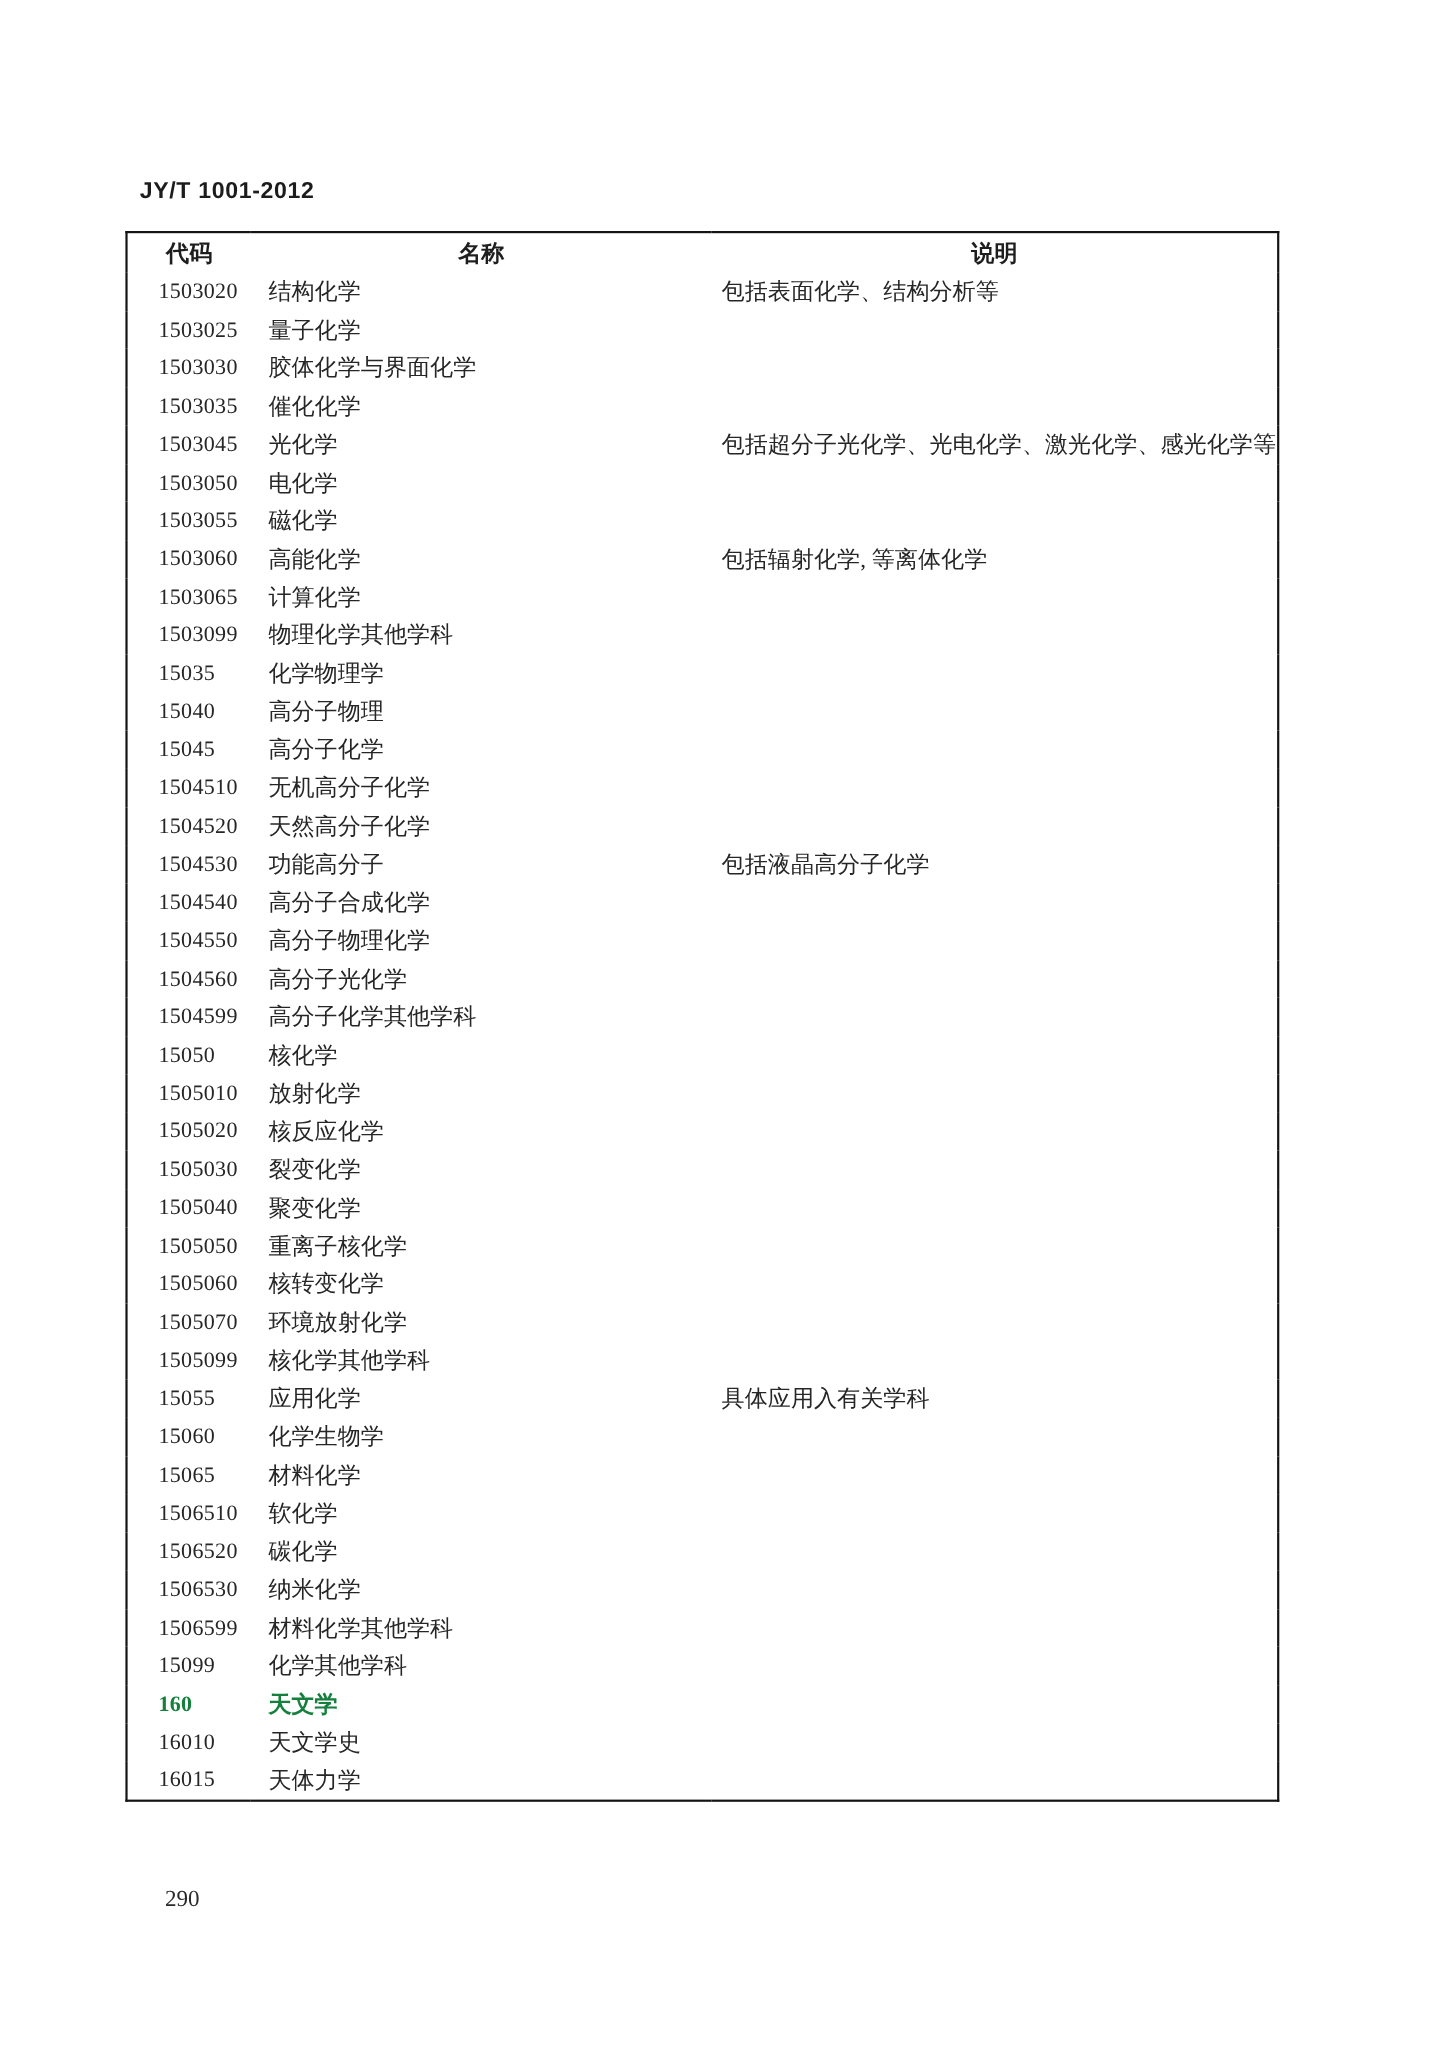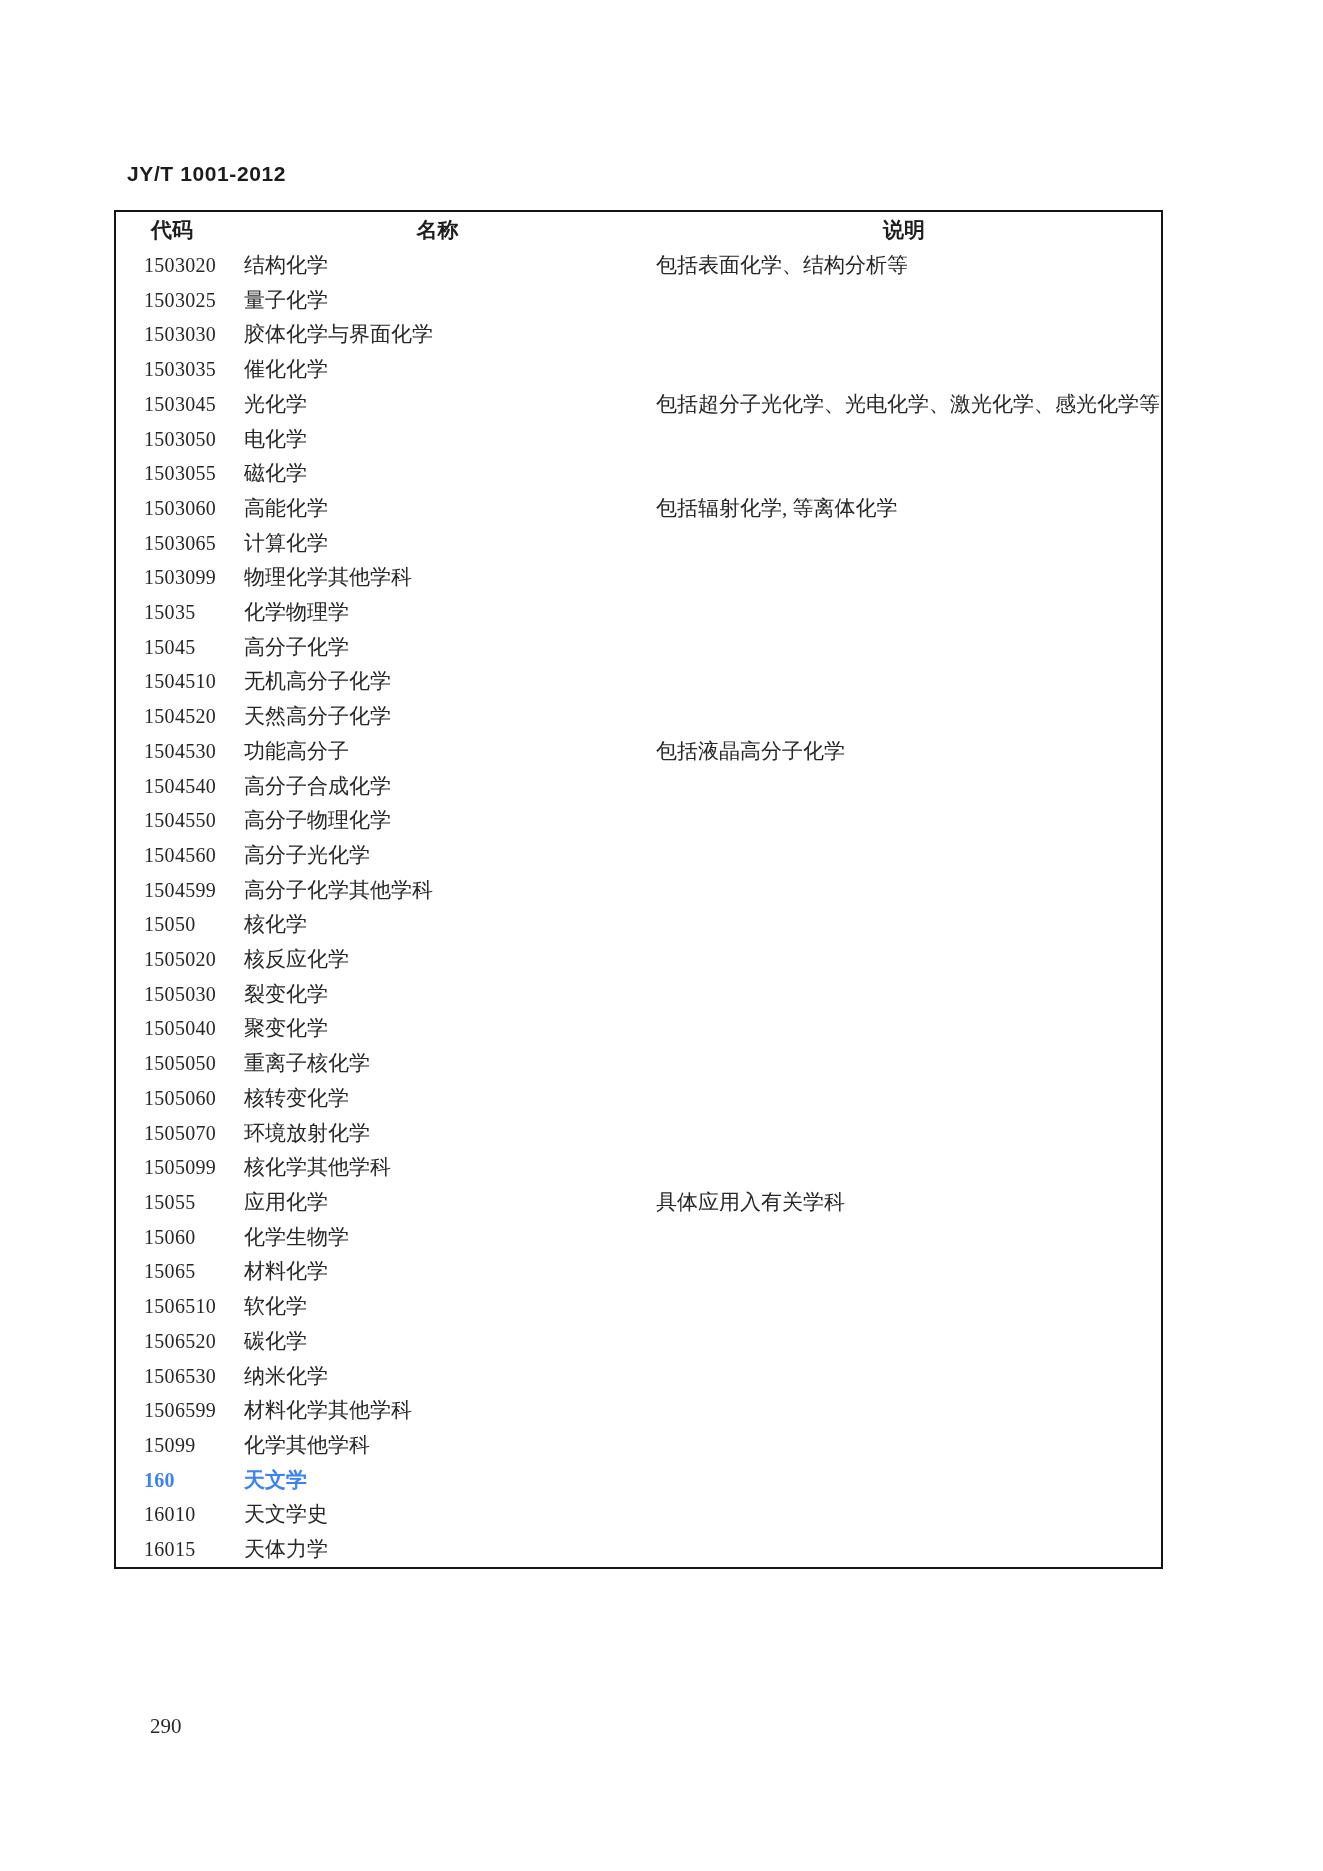--- a/index.html
+++ b/index.html
@@ -154,6 +154,11 @@
     <td class="desc"></td>
   </tr>
         <tr>
+    <td class="code">15040</td>
+    <td class="name">高分子物理</td>
+    <td class="desc"></td>
+  </tr>
+        <tr>
     <td class="code">15045</td>
     <td class="name">高分子化学</td>
     <td class="desc"></td>

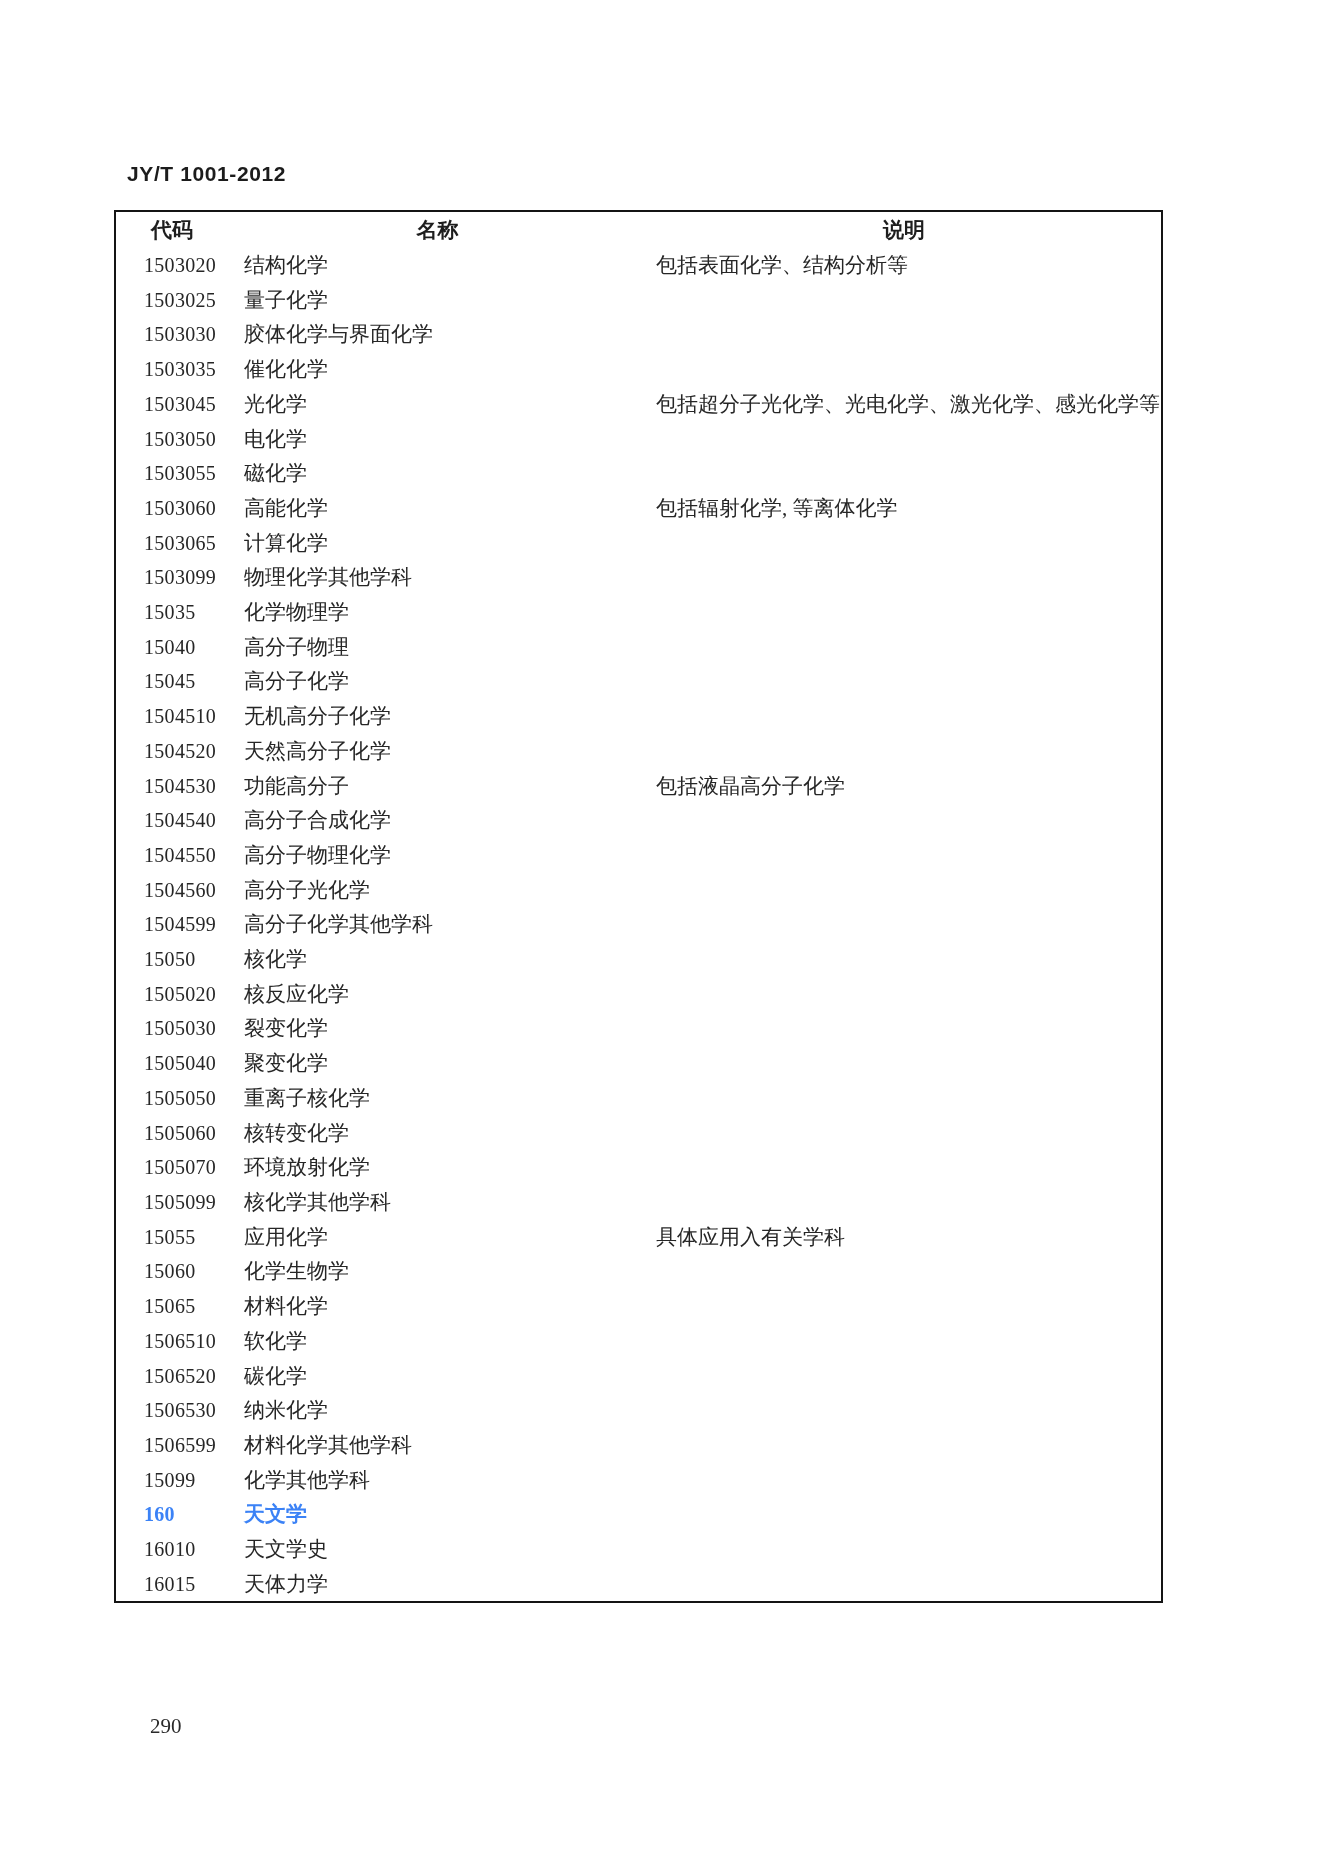--- a/index.html
+++ b/index.html
@@ -204,6 +204,11 @@
     <td class="desc"></td>
   </tr>
         <tr>
+    <td class="code">1505010</td>
+    <td class="name">放射化学</td>
+    <td class="desc"></td>
+  </tr>
+        <tr>
     <td class="code">1505020</td>
     <td class="name">核反应化学</td>
     <td class="desc"></td>

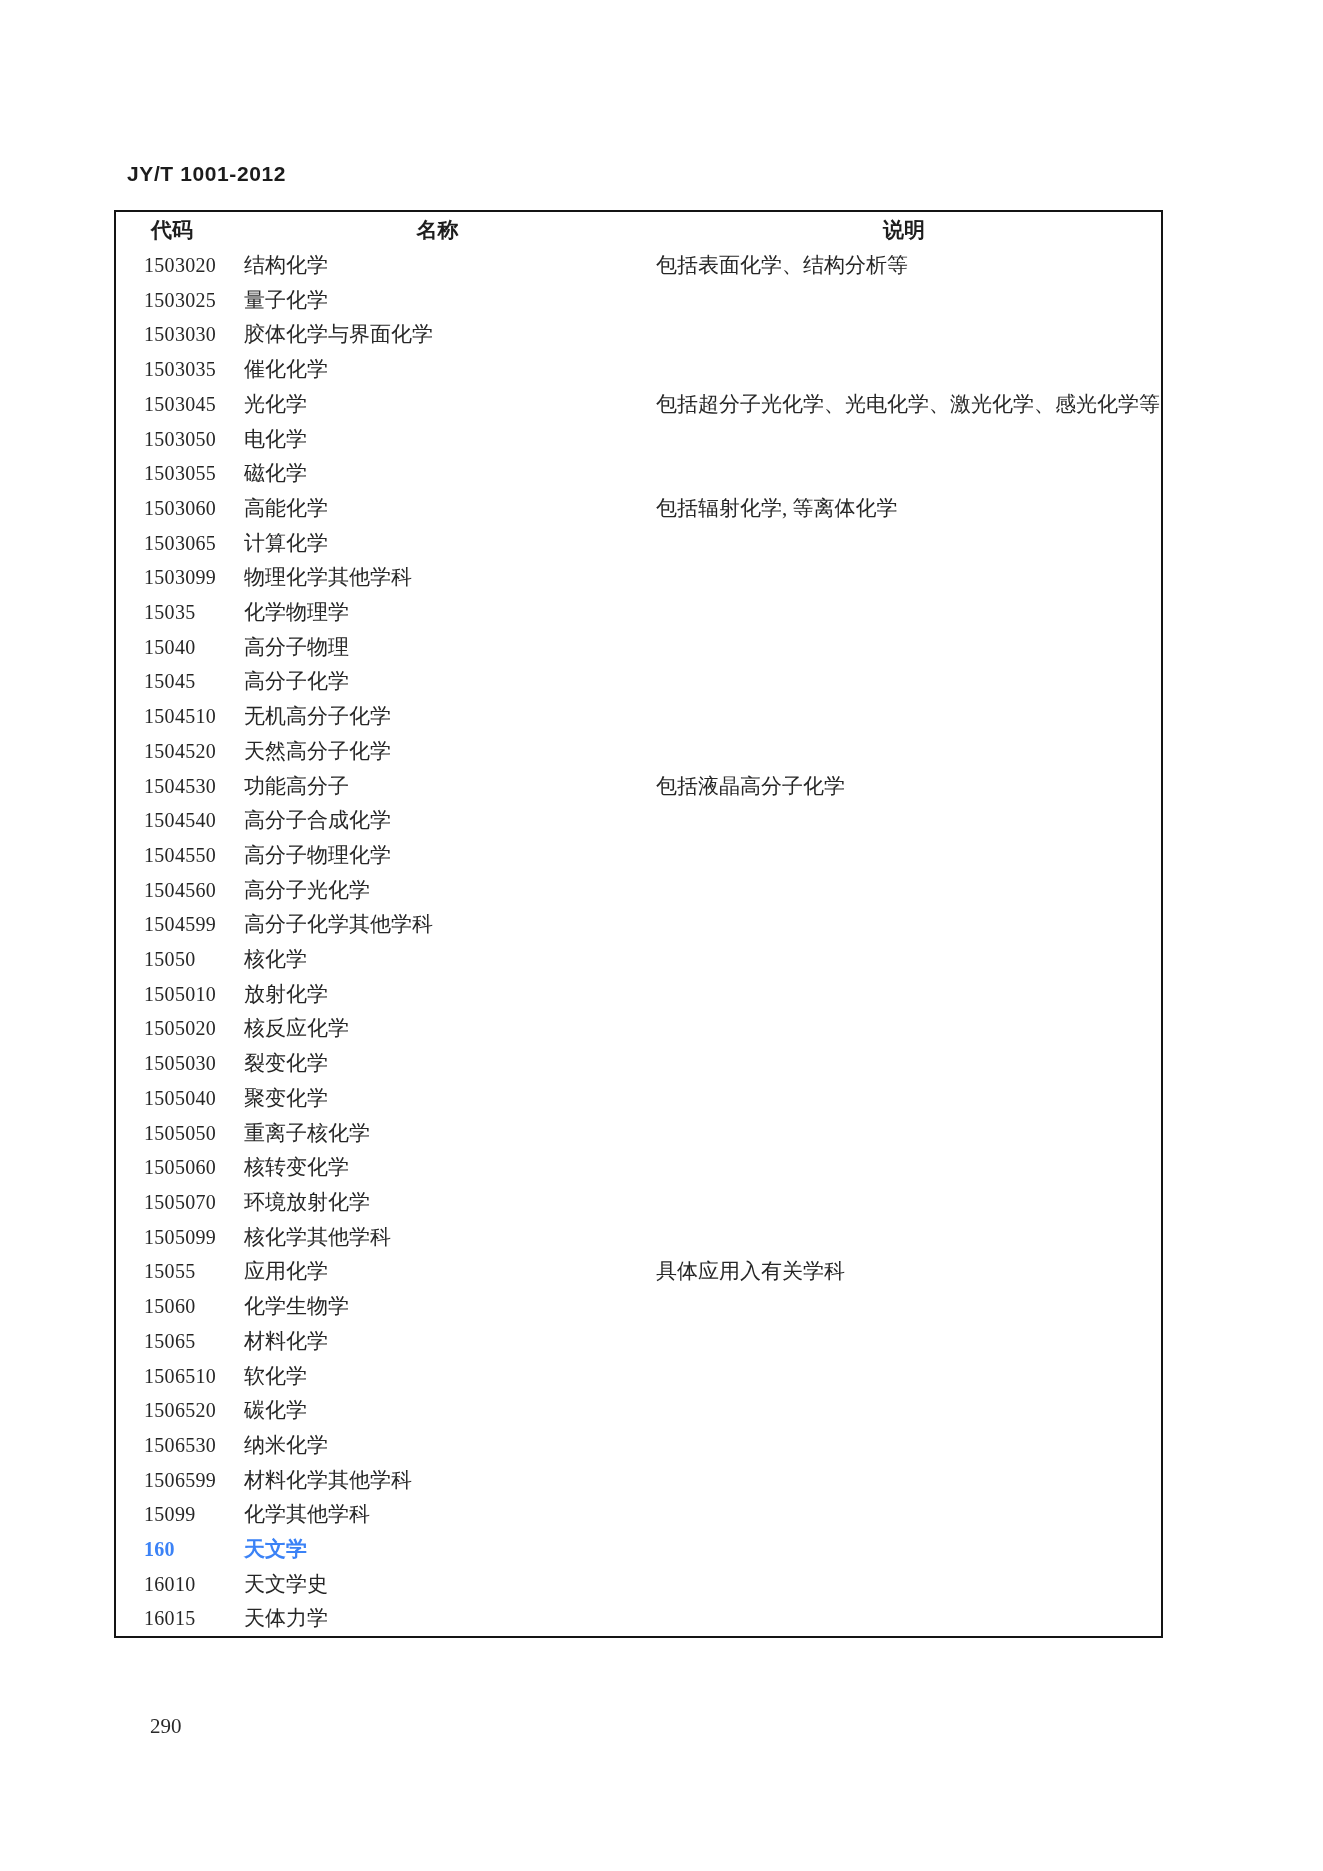--- a/index.html
+++ b/index.html
@@ -69,7 +69,7 @@
   td.code { padding-left: 28px; font-size: 20px; letter-spacing: 0.3px; }
   td.name { padding-left: 16px; font-family: Liberation Serif, serif; }
   td.desc { padding-left: 9px; }
-  tr.bold td.code, tr.bold td.name { font-weight: bold; color: #3b82f6; margin-left: 10px; }
+  tr.bold td.code, tr.bold td.name { font-weight: bold; color: #15803d; margin-left: 10px; }
   .page-number {
     position: absolute;
     left: 150px;

